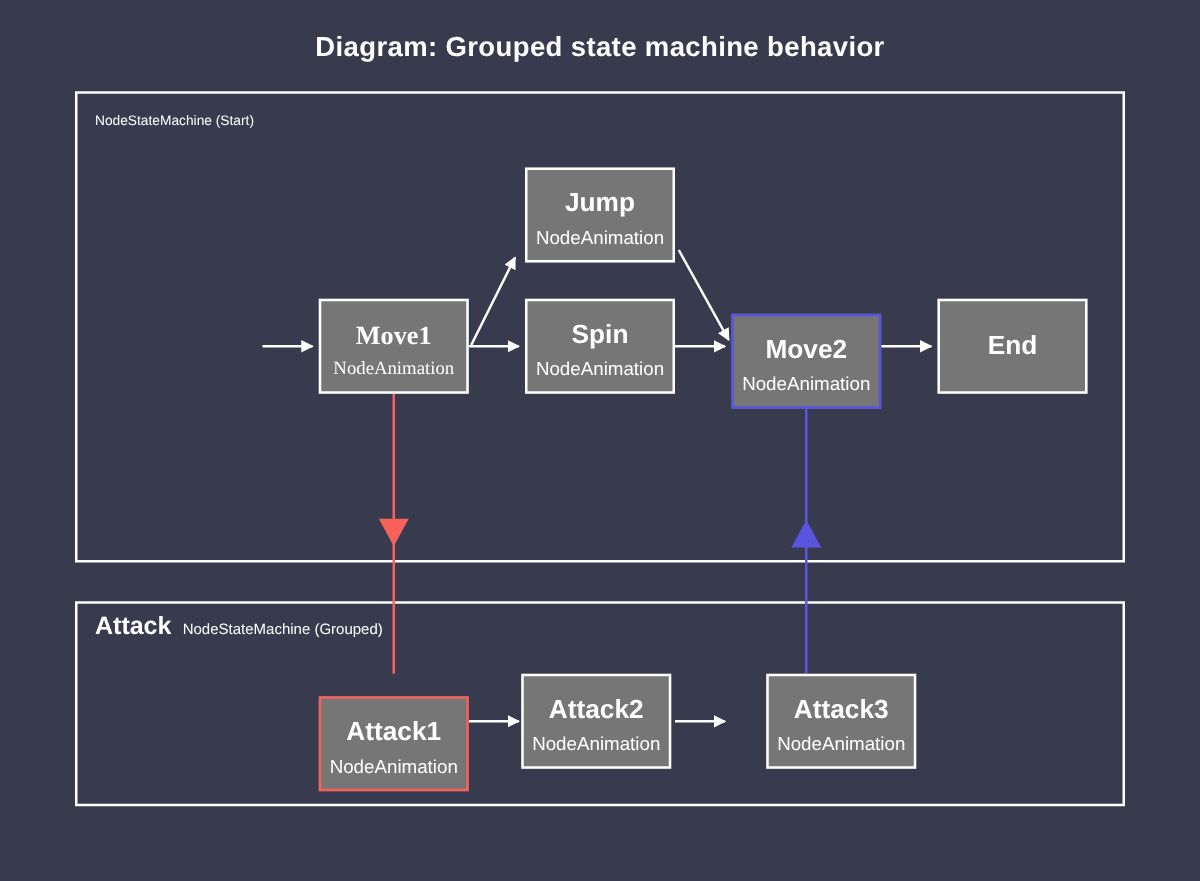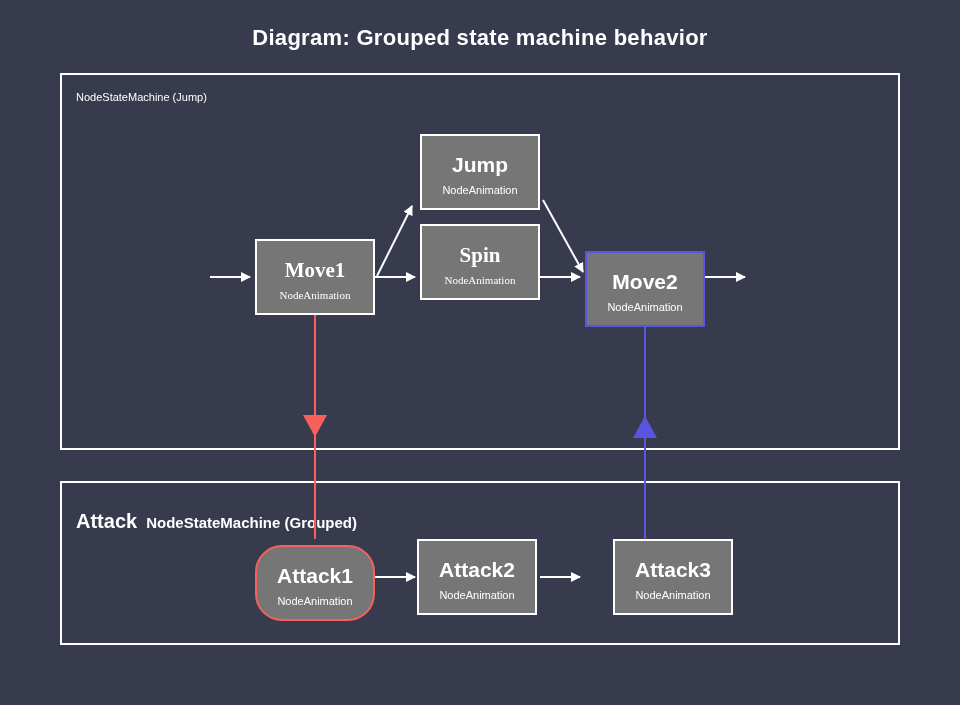--- a/index.html
+++ b/index.html
@@ -212,7 +212,7 @@
   </svg>
 
   <div id="root-container" class="container-box"></div>
-  <div id="root-label" class="container-label-small">NodeStateMachine (Jump)</div>
+  <div id="root-label" class="container-label-small">NodeStateMachine (Start)</div>
 
   <div id="attack-container" class="container-box"></div>
   <div id="attack-label-wrap">

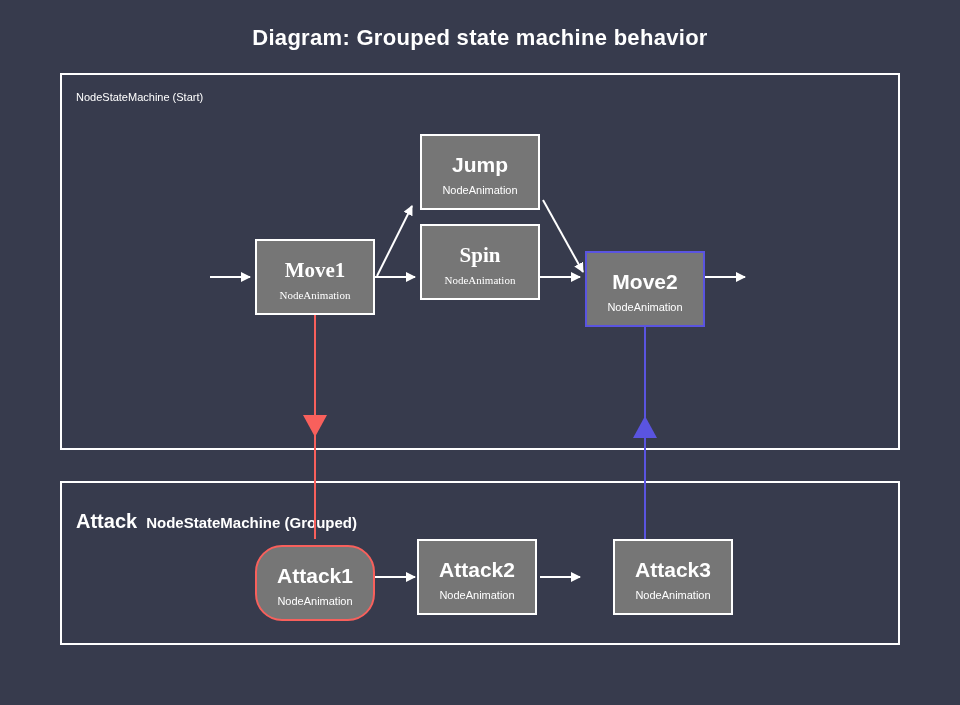--- a/index.html
+++ b/index.html
@@ -111,7 +111,7 @@
     white-space: nowrap;
   }
   .node .node-sub {
-    font-size: 11px;
+    font-size: 15px;
     color: #ffffff;
     margin-top: 9px;
     line-height: 1;

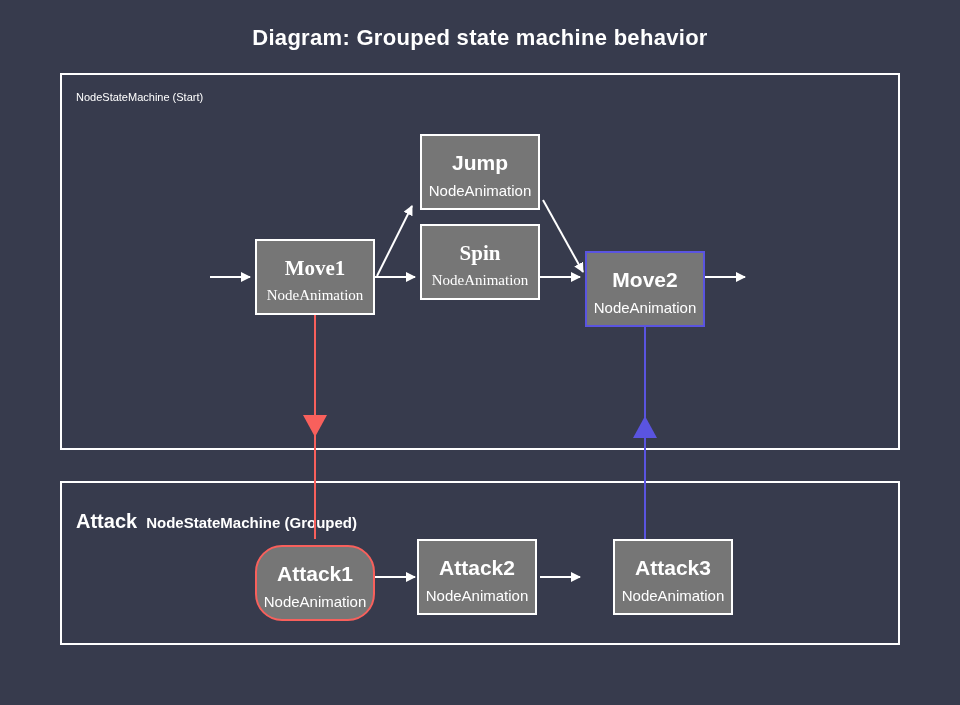--- a/index.html
+++ b/index.html
@@ -131,7 +131,7 @@
   #node-start   { left: 90px;  top: 239px; width: 120px; height: 76px; }
   #node-move1   { left: 255px; top: 239px; width: 120px; height: 76px; font-family: Liberation Serif, serif; }
   #node-jump    { left: 420px; top: 134px; width: 120px; height: 76px; }
-  #node-spin    { left: 420px; top: 224px; width: 120px; height: 76px; font-family: Liberation Serif, serif; }
+  #node-spin    { left: 420px; top: 239px; width: 120px; height: 76px; }
   #node-move2   { left: 585px; top: 251px; width: 120px; height: 76px; }
   #node-end     { left: 750px; top: 239px; width: 120px; height: 76px; }
   #node-attack1 { left: 255px; top: 545px; width: 120px; height: 76px; border-radius: 27px; }

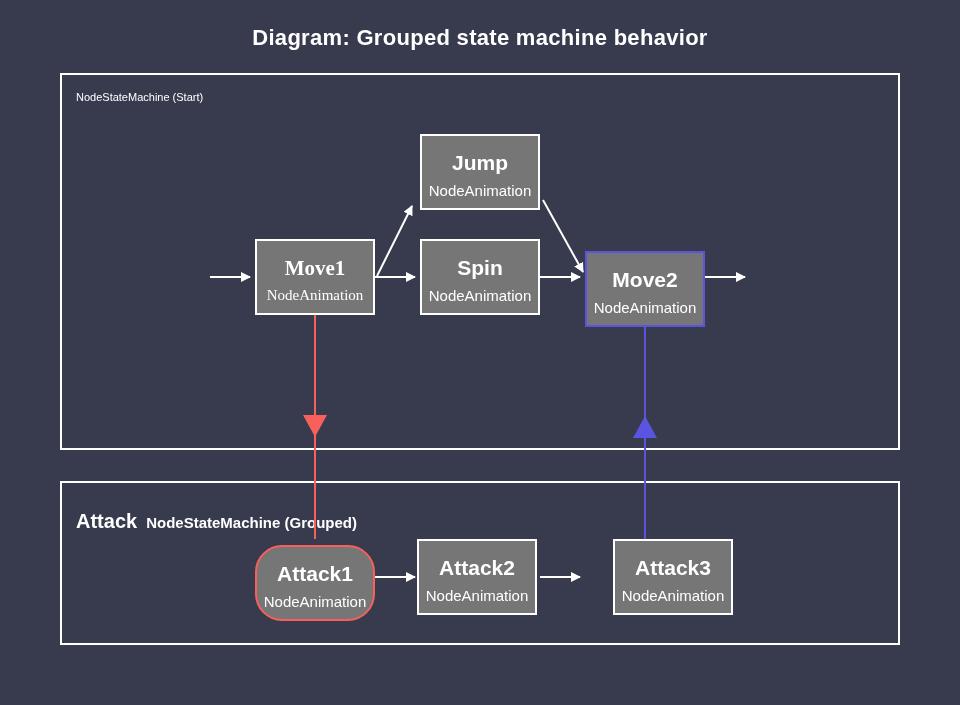--- a/index.html
+++ b/index.html
@@ -241,6 +241,9 @@
     <div class="node-sub">NodeAnimation</div>
   </div>
 
+  <div id="node-end" class="node no-sub">
+    <div class="node-title">End</div>
+  </div>
 
   <div id="node-attack1" class="node has-sub accent-red">
     <div class="node-title">Attack1</div>

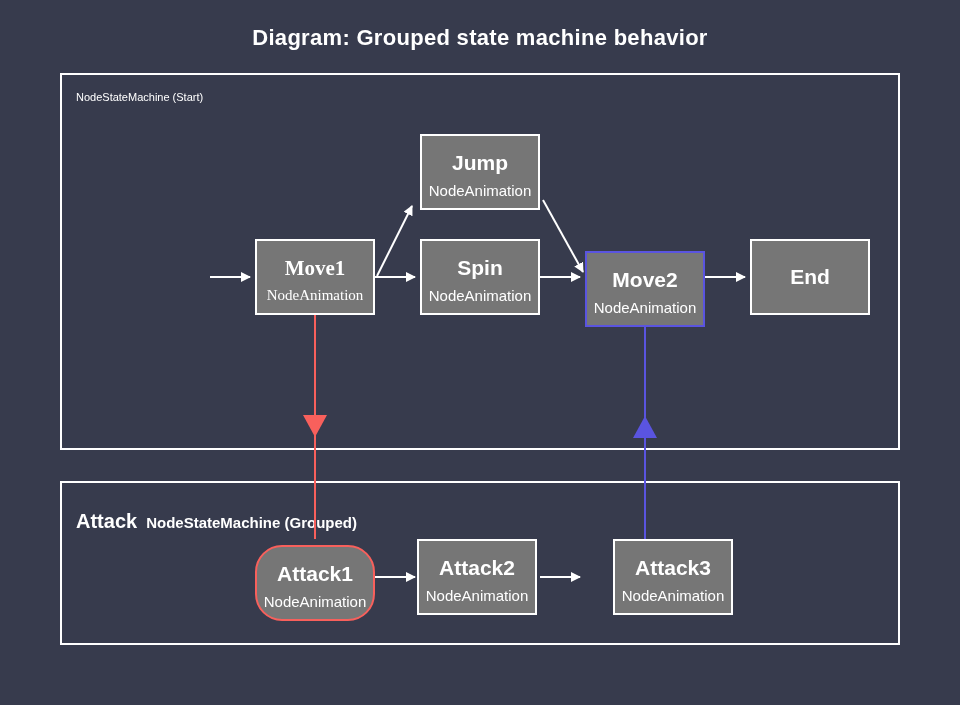--- a/index.html
+++ b/index.html
@@ -71,7 +71,7 @@
   #attack-label-wrap {
     position: absolute;
     left: 76px;
-    top: 509px;
+    top: 489px;
     display: flex;
     align-items: baseline;
     gap: 9px;

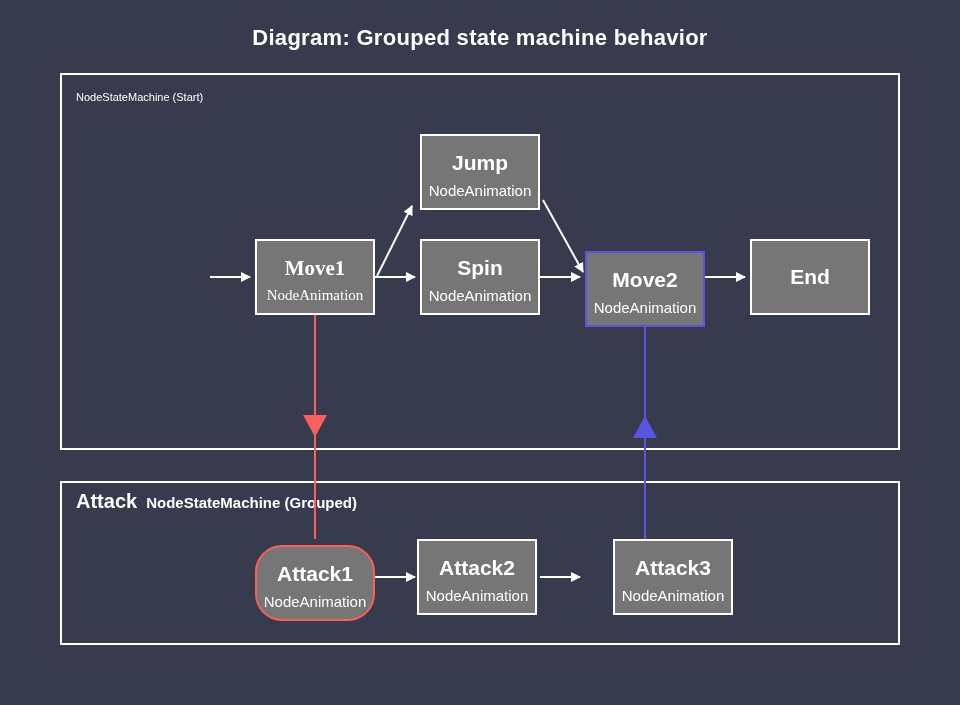--- a/index.html
+++ b/index.html
@@ -85,10 +85,9 @@
     line-height: 24px;
   }
   #attack-label-wrap .grp-sub {
-    font-size: 15px;
+    font-size: 12px;
     color: #ffffff;
     line-height: 24px;
-    font-weight: bold;
   }
 
   

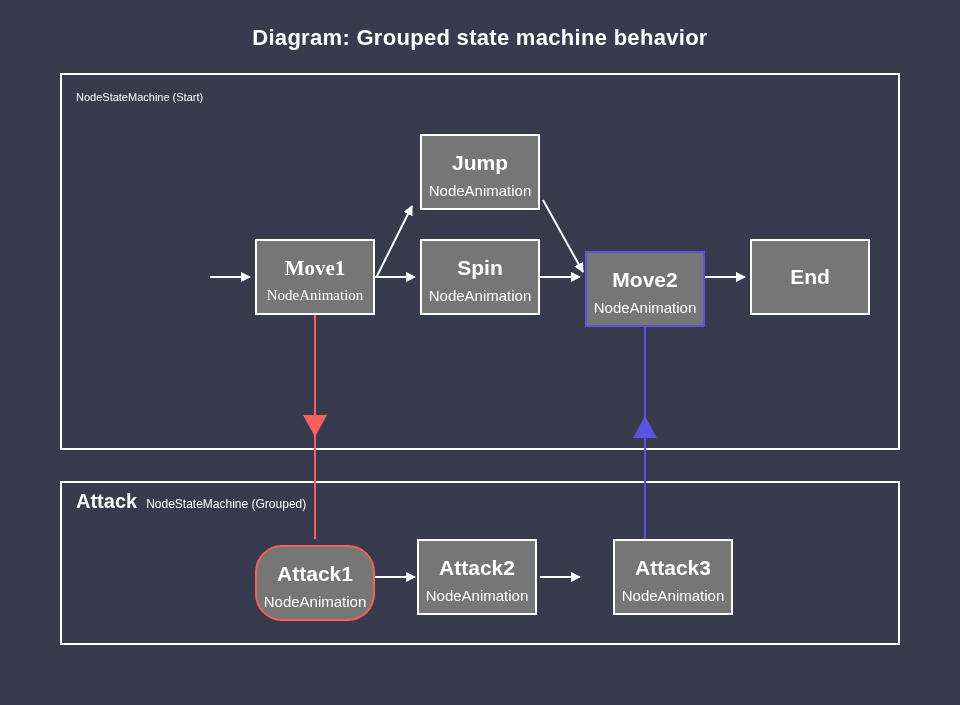--- a/index.html
+++ b/index.html
@@ -133,7 +133,7 @@
   #node-spin    { left: 420px; top: 239px; width: 120px; height: 76px; }
   #node-move2   { left: 585px; top: 251px; width: 120px; height: 76px; }
   #node-end     { left: 750px; top: 239px; width: 120px; height: 76px; }
-  #node-attack1 { left: 255px; top: 545px; width: 120px; height: 76px; border-radius: 27px; }
+  #node-attack1 { left: 255px; top: 557px; width: 120px; height: 76px; }
   #node-attack2 { left: 417px; top: 539px; width: 120px; height: 76px; }
   #node-attack3 { left: 613px; top: 539px; width: 120px; height: 76px; }
 

